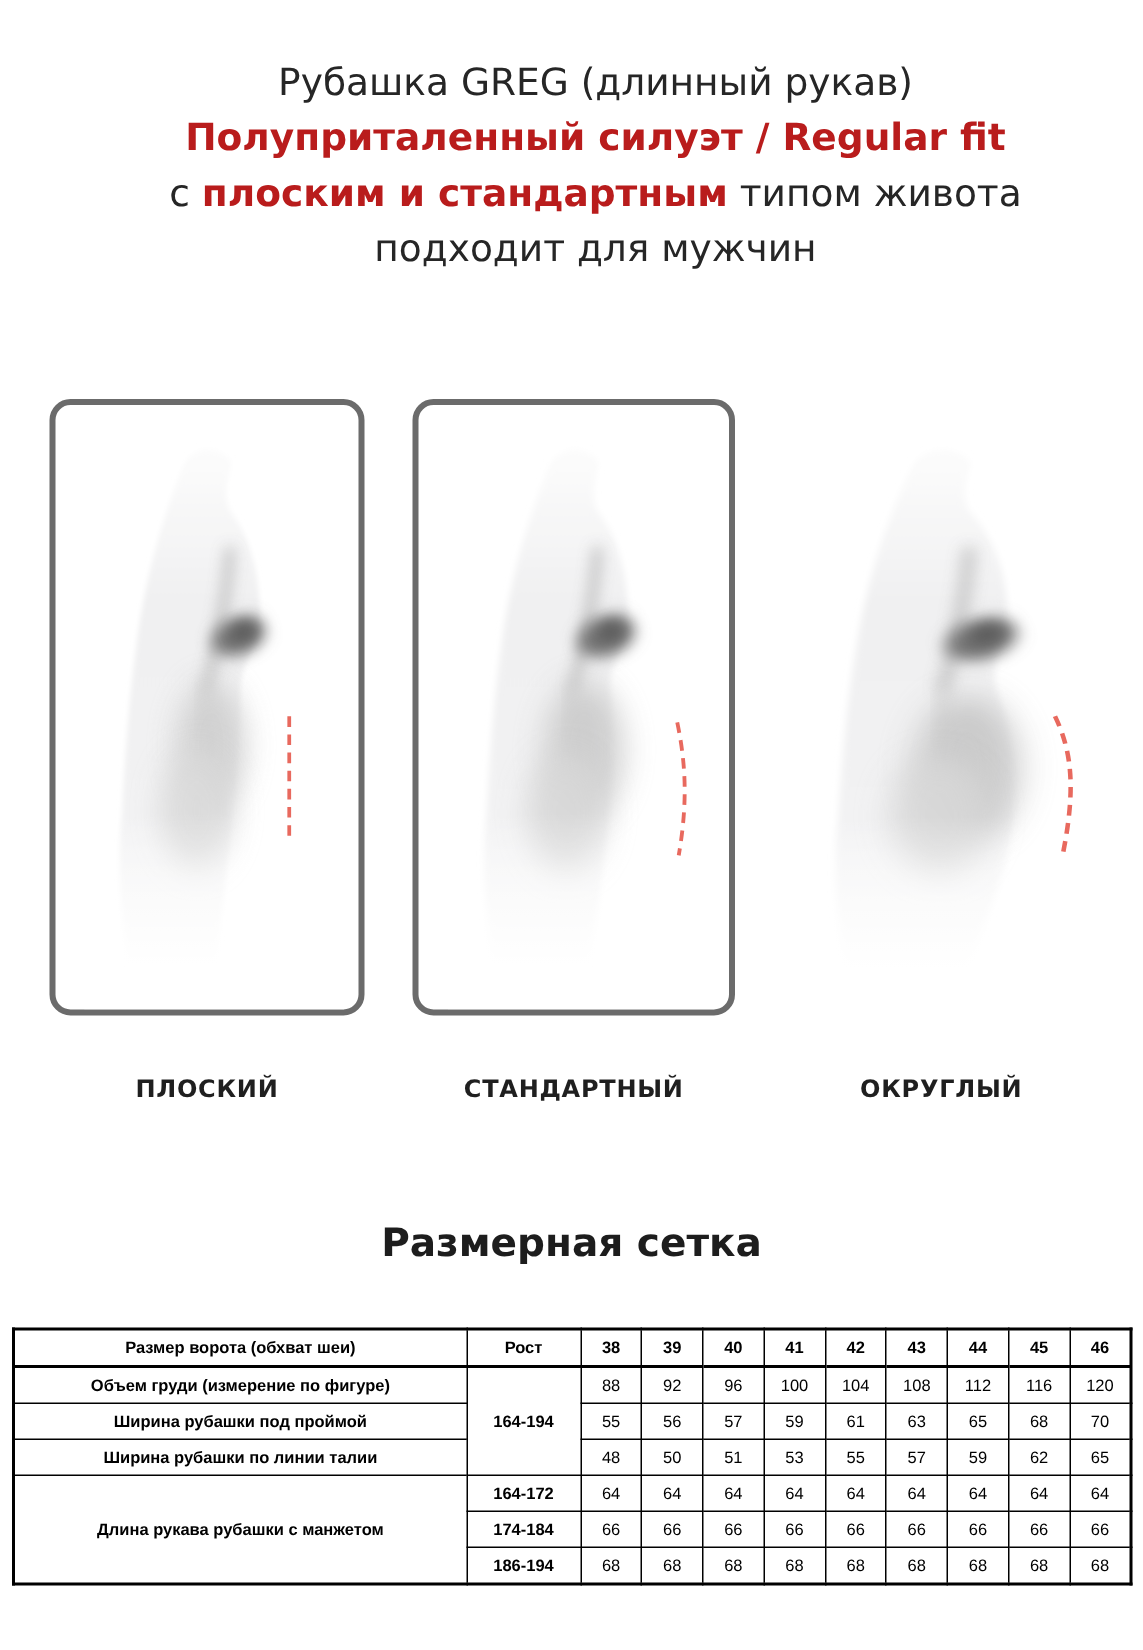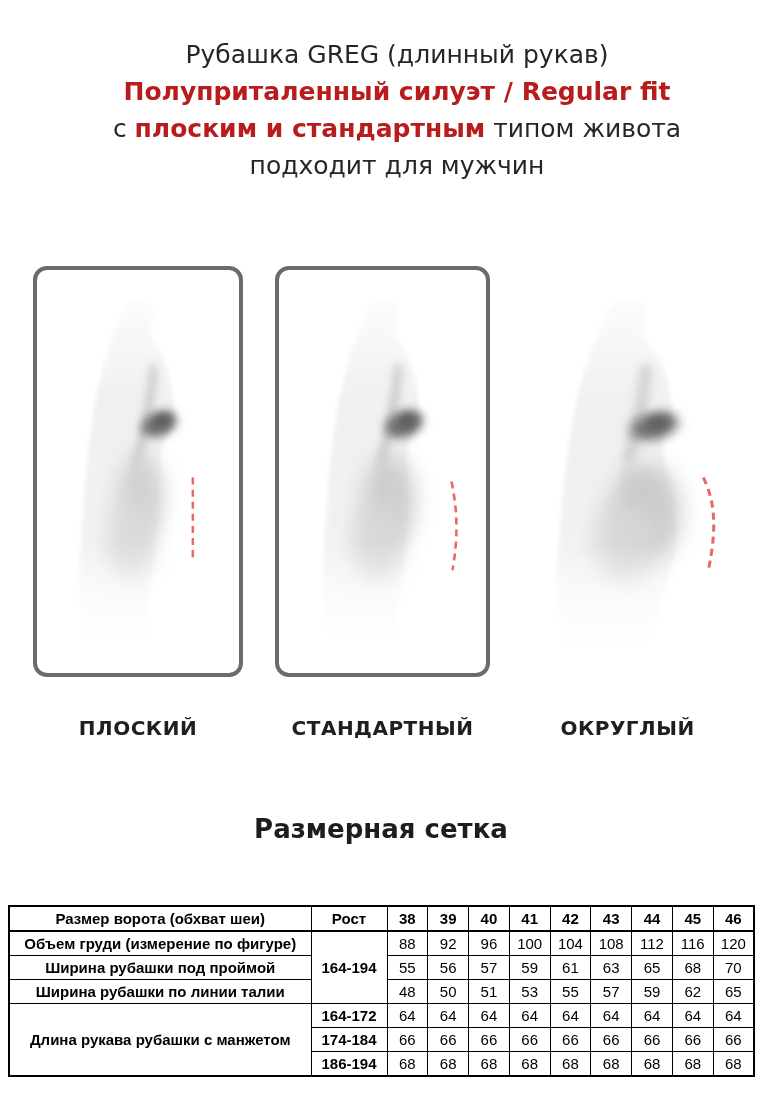--- a/index.html
+++ b/index.html
@@ -20,7 +20,7 @@
   .figbox svg,.fig-plain svg{display:block;width:100%;height:100%;}
 
   .figlabel{position:absolute;top:716px;text-align:center;font-weight:700;
-            font-size:20px;letter-spacing:.5px;color:#1f1f1f;}
+            font-size:16px;letter-spacing:.5px;color:#1f1f1f;}
   .figlabel-1{left:33px;width:210px;}
   .figlabel-2{left:275px;width:215px;}
   .figlabel-3{left:505px;width:245px;text-align:center;}

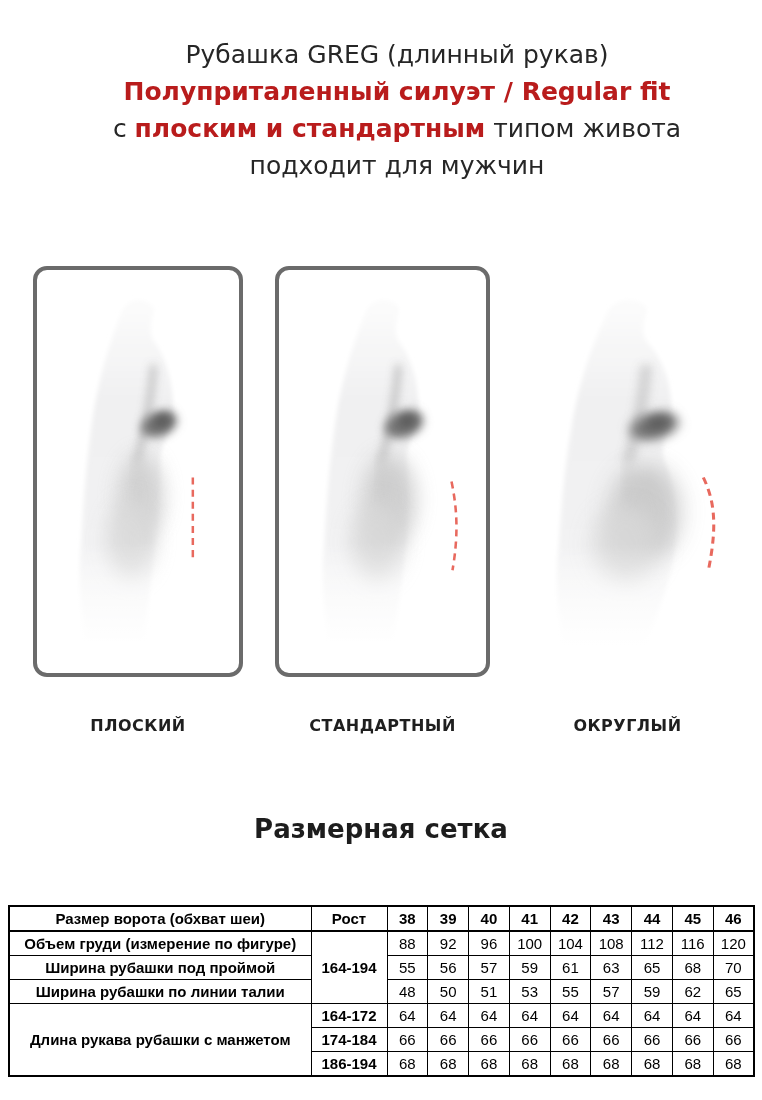--- a/index.html
+++ b/index.html
@@ -30,8 +30,8 @@
               font-size:26px;line-height:42px;font-weight:700;color:#1d1d1d;}
   .tblwrap{position:absolute;left:8px;top:885px;}
   table.size{border-collapse:collapse;table-layout:fixed;width:747px;
-             font-family:"Liberation Sans",sans-serif;font-size:15px;color:#000;
-             border:2px solid #000;margin-top:20px;}
+             font-family:"Liberation Sans",sans-serif;font-size:11px;color:#000;
+             border:2px solid #000;}
   table.size td{border:1px solid #000;height:23px;text-align:center;padding:0;
                 overflow:hidden;white-space:nowrap;}
   td.lab{text-align:left;padding-left:6px;font-weight:700;}

